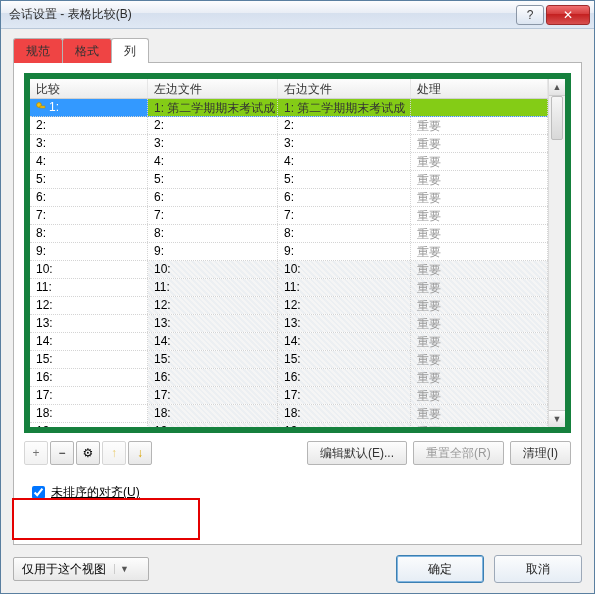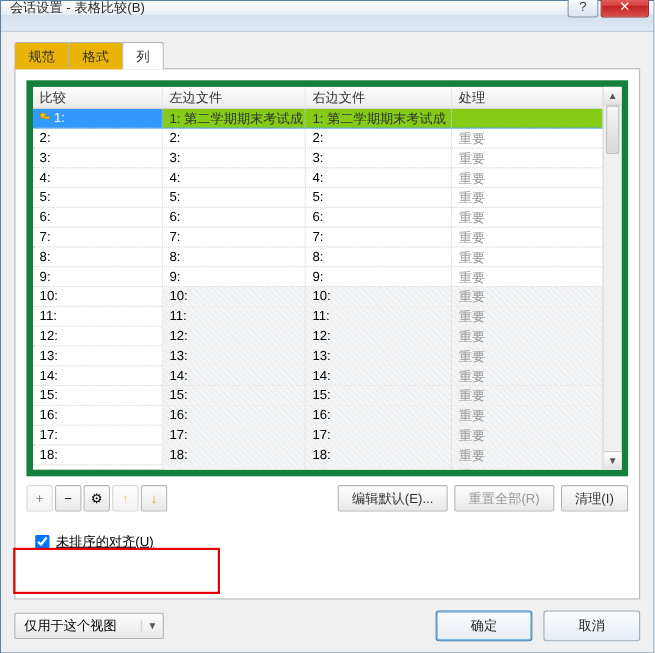--- a/index.html
+++ b/index.html
@@ -24,8 +24,8 @@
     background: linear-gradient(#fdfdfe, #e8edf5 45%, #d6e0ee 46%, #dfe8f4);
     border-bottom: 1px solid #b8c7d8;
     display: flex;
-    align-items: flex-end;
-    padding: 0 4px 12px 8px;
+    align-items: center;
+    padding: 0 4px 0 8px;
     color: #2b2b2b;
   }
   .titlebar .title { flex: 1; }

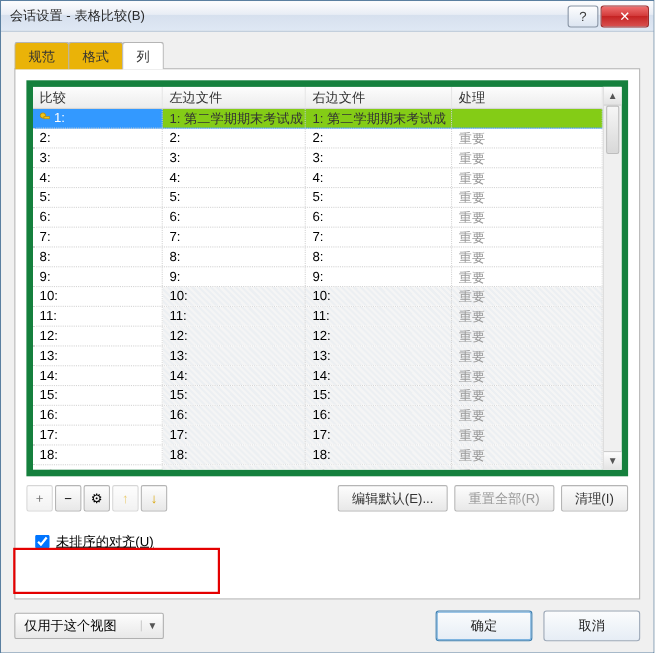--- a/index.html
+++ b/index.html
@@ -65,7 +65,7 @@
     border: 1px solid #b5b5b5;
     border-bottom: none;
     padding: 4px 12px 3px 12px;
-    background: #eab308;
+    background: #ef4444;
     margin-right: -1px;
     border-radius: 3px 3px 0 0;
     color: #333;

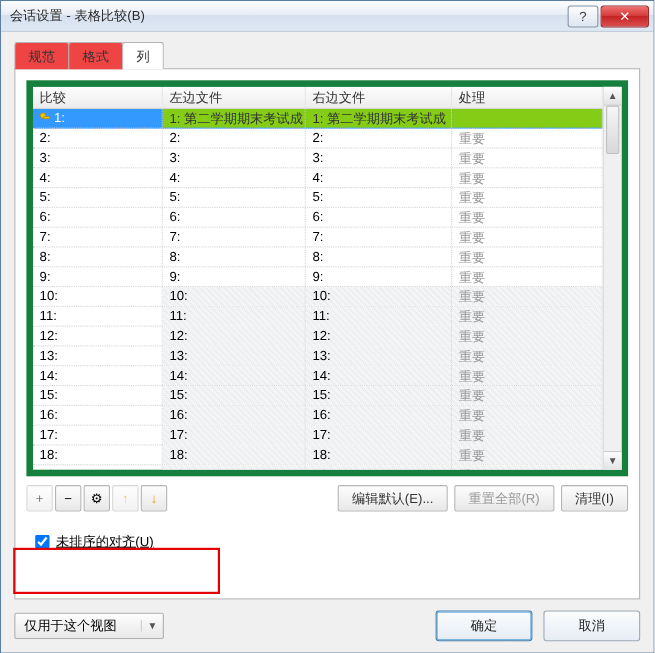--- a/index.html
+++ b/index.html
@@ -221,7 +221,6 @@
     display:flex;align-items:center;
     padding:0 4px 0 8px;
     min-width:136px;
-    gap:14px;
   }
   .combo .chev {
     width:16px;text-align:center;font-size:9px;color:#555;

